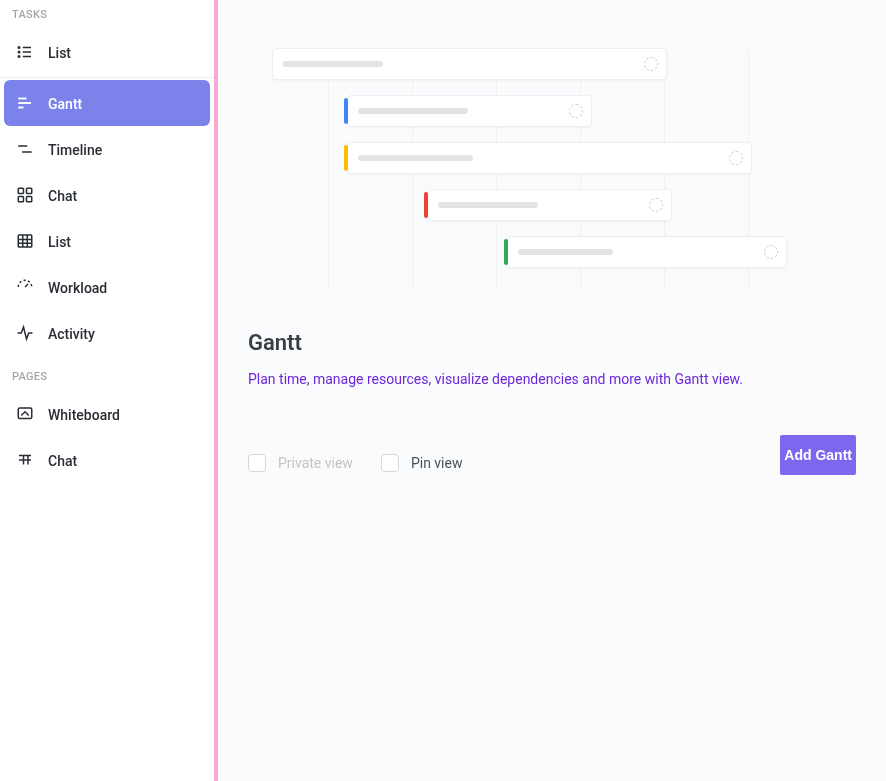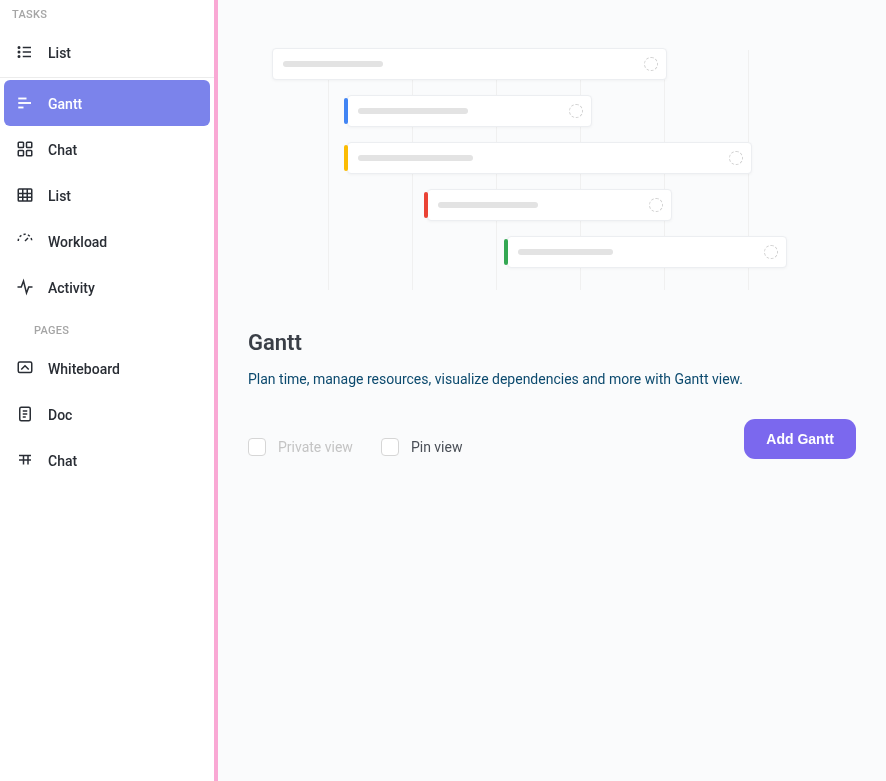--- a/index.html
+++ b/index.html
@@ -190,6 +190,15 @@
     <span>Gantt</span>
   </div>
 
+  <div class="sidebar-item">
+    <span class="icon">
+      <svg width="18" height="18" viewBox="0 0 24 24" fill="none" stroke="currentColor" stroke-width="2">
+          <line x1="3" y1="8" x2="15" y2="8"></line>
+          <line x1="8" y1="16" x2="21" y2="16"></line>
+        </svg>
+    </span>
+    <span>Timeline</span>
+  </div>
 
   <div class="sidebar-item">
     <span class="icon">

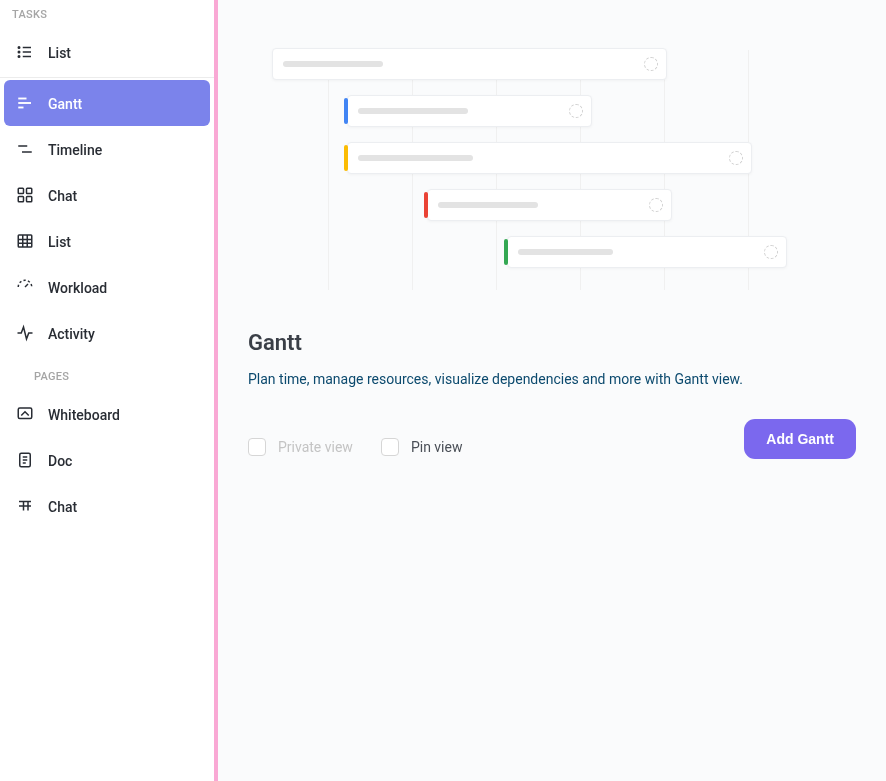--- a/index.html
+++ b/index.html
@@ -246,7 +246,7 @@
   </div>
 
 
-  <div class="section-label" style="margin-top:6px;margin-left:22px;">PAGES</div>
+  <div class="section-label" style="margin-top:6px;">PAGES</div>
 
   <div class="sidebar-item">
     <span class="icon">

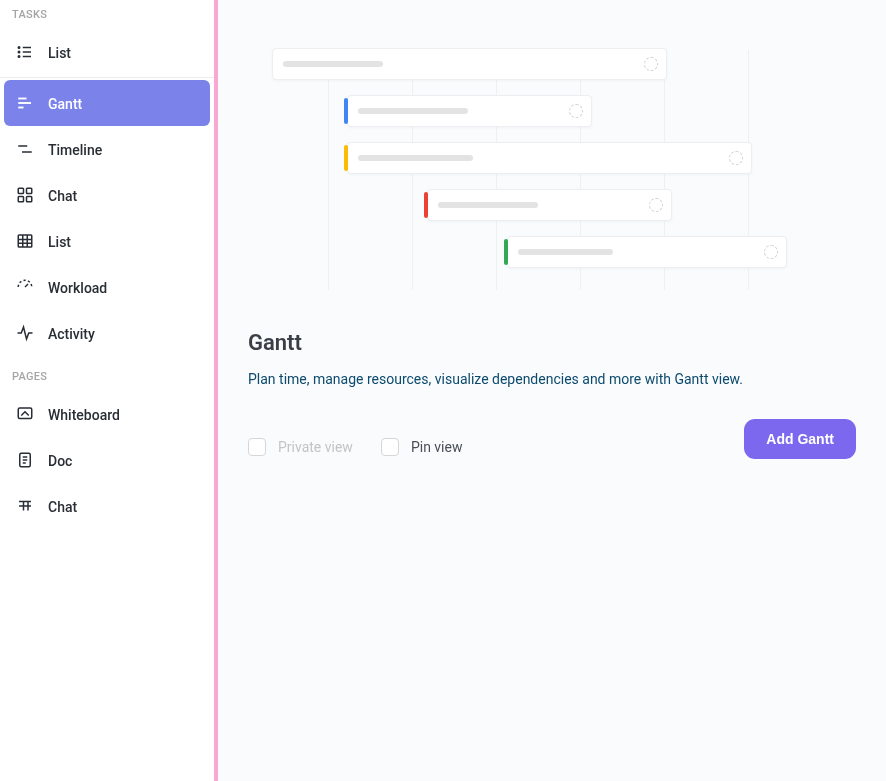--- a/index.html
+++ b/index.html
@@ -118,8 +118,8 @@
     }
     .desc {
       font-size: 14px;
-      color: #0c4a6e;
-      margin-bottom: 32px;
+      color: #6d28d9;
+      margin-bottom: 48px;
     }
     .footer-row {
       display: flex;

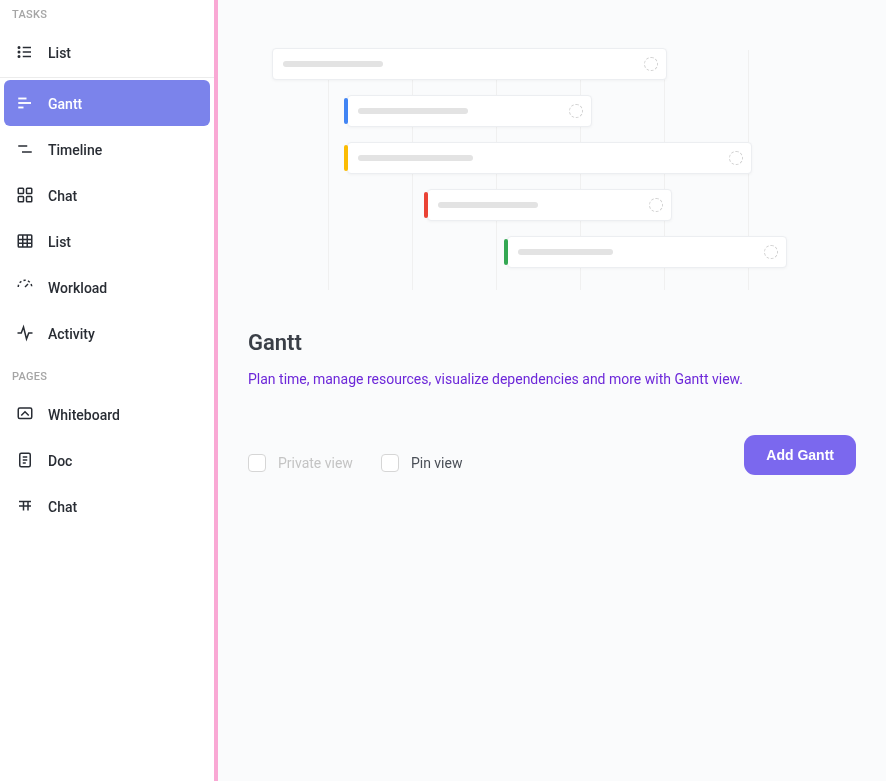--- a/index.html
+++ b/index.html
@@ -258,17 +258,6 @@
     <span>Whiteboard</span>
   </div>
 
-  <div class="sidebar-item">
-    <span class="icon">
-      <svg width="18" height="18" viewBox="0 0 24 24" fill="none" stroke="currentColor" stroke-width="2">
-          <rect x="5" y="3" width="14" height="18" rx="2"></rect>
-          <line x1="9" y1="8" x2="15" y2="8"></line>
-          <line x1="9" y1="12" x2="15" y2="12"></line>
-          <line x1="9" y1="16" x2="13" y2="16"></line>
-        </svg>
-    </span>
-    <span>Doc</span>
-  </div>
 
   <div class="sidebar-item">
     <span class="icon">

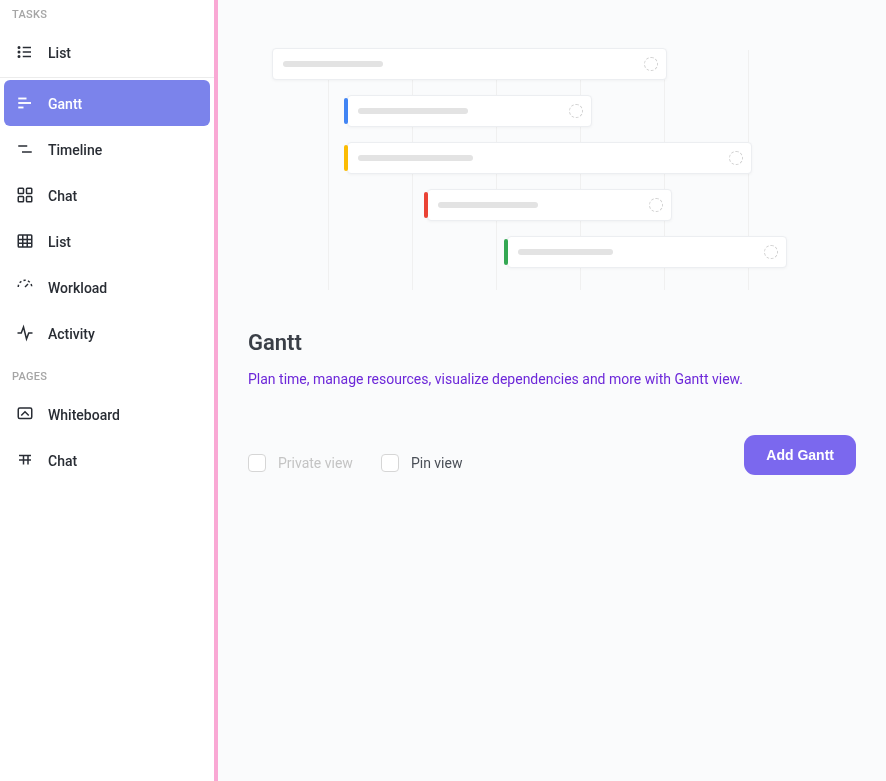--- a/index.html
+++ b/index.html
@@ -147,8 +147,8 @@
       background: #7b68ee;
       color: #fff;
       border: none;
-      padding: 12px 22px;
-      border-radius: 11px;
+      padding: 12px 4px;
+      border-radius: 2px;
       font-size: 14px;
       font-weight: 600;
       cursor: pointer;

